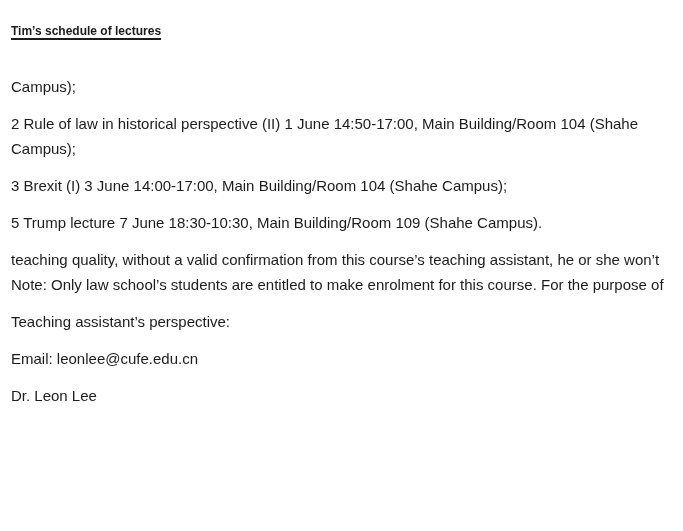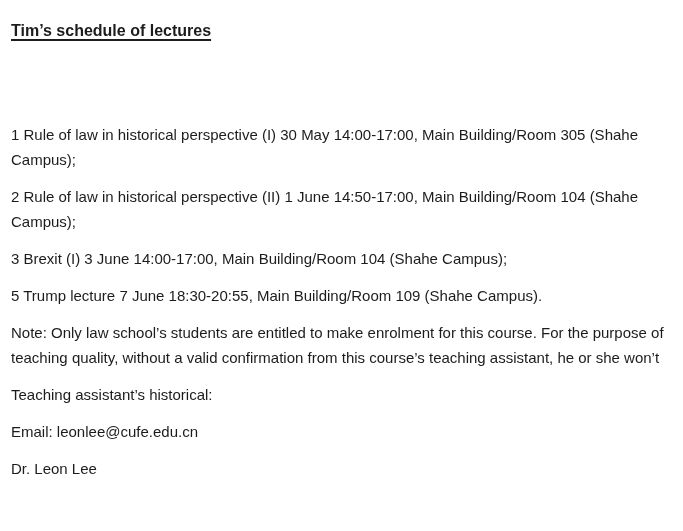--- a/index.html
+++ b/index.html
@@ -15,10 +15,10 @@
     padding: 22px 10px 0 11px;
   }
   .title {
-    font-size: 16px;
+    font-size: 12px;
     font-weight: bold;
     line-height: 18px;
-    margin: 0 0 82px 0;
+    margin: 0 0 34px 0;
     text-decoration: underline;
     text-decoration-thickness: 2px;
     text-underline-offset: 3px;

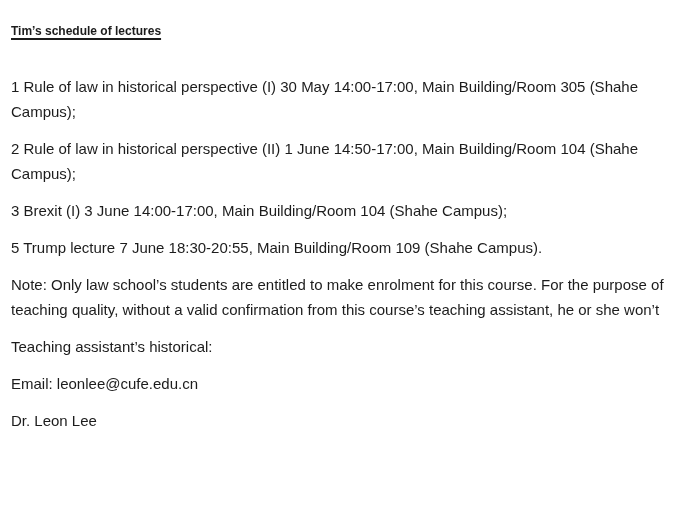--- a/index.html
+++ b/index.html
@@ -40,7 +40,6 @@
   <h1 class="title">Tim’s schedule of lectures</h1>
 
   <div class="para">
-    <div class="line">1 Rule of law in historical perspective (I) 30 May 14:00-17:00, Main Building/Room 305 (Shahe</div>
     <div class="line">Campus);</div>
   </div>
 

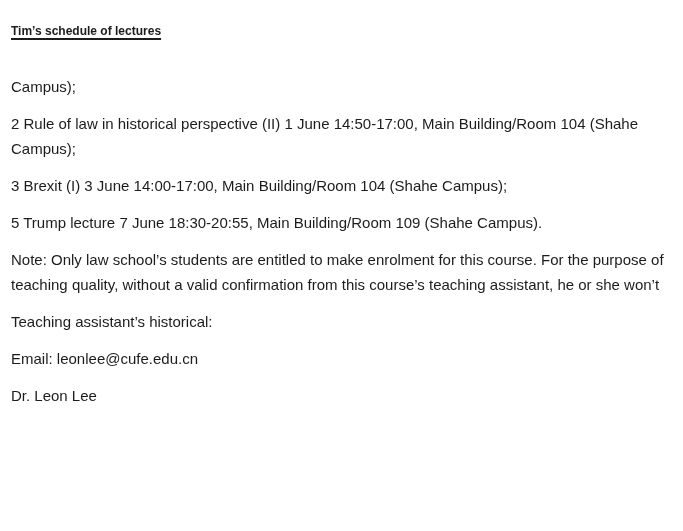--- a/index.html
+++ b/index.html
@@ -54,7 +54,7 @@
 
 
   <div class="para">
-    <div class="line">5 Trump lecture 7 June 18:30-20:55, Main Building/Room 109 (Shahe Campus).</div>
+    <div class="line">5 Trump lecture 7 June 18:30-10:30, Main Building/Room 109 (Shahe Campus).</div>
   </div>
 
   <div class="para">

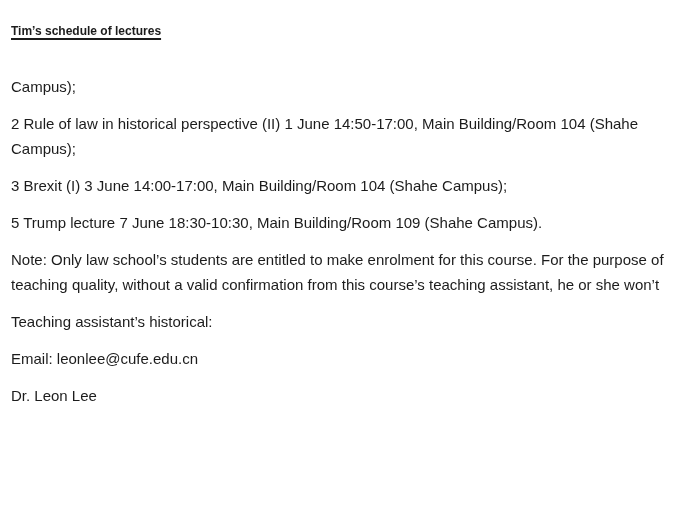--- a/index.html
+++ b/index.html
@@ -58,8 +58,8 @@
   </div>
 
   <div class="para">
+    <div class="line">teaching quality, without a valid confirmation from this course’s teaching assistant, he or she won’t</div>
     <div class="line">Note: Only law school’s students are entitled to make enrolment for this course. For the purpose of</div>
-    <div class="line">teaching quality, without a valid confirmation from this course’s teaching assistant, he or she won’t</div>
   </div>
 
   <div class="para">

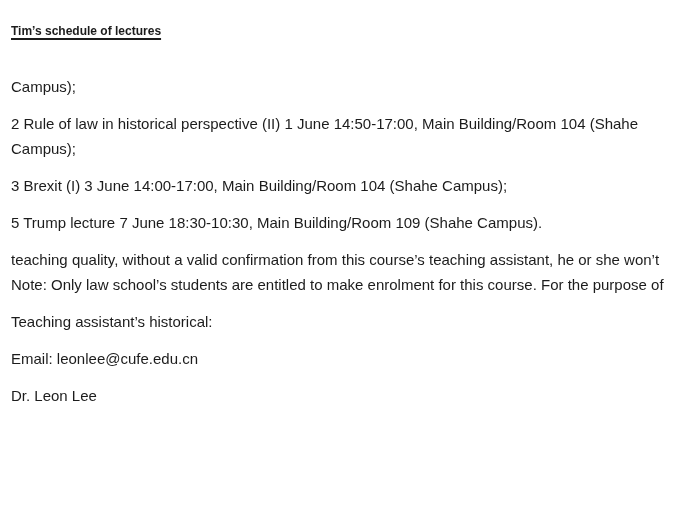--- a/index.html
+++ b/index.html
@@ -63,7 +63,7 @@
   </div>
 
   <div class="para">
-    <div class="line">Teaching assistant’s historical:</div>
+    <div class="line">Teaching assistant’s perspective:</div>
   </div>
 
   <div class="para">

